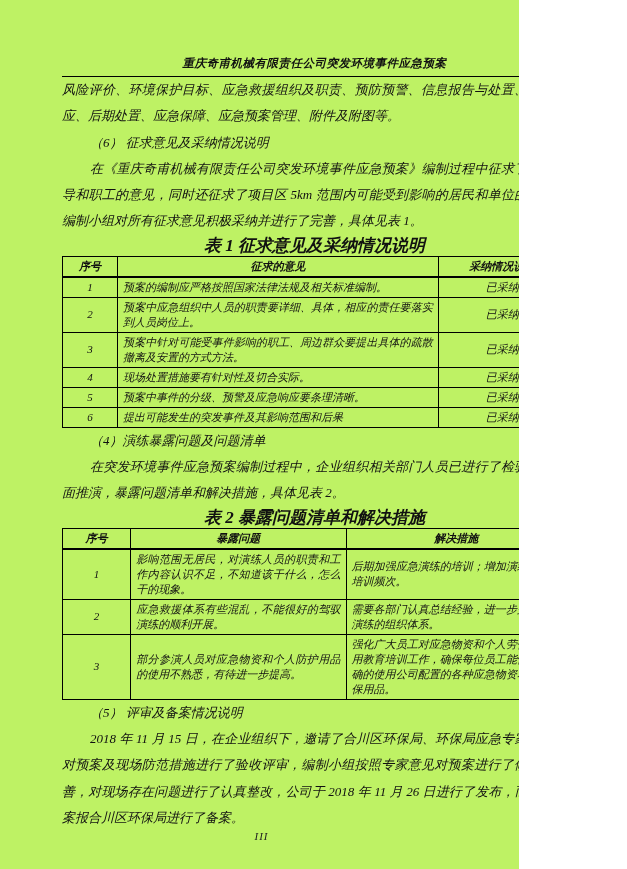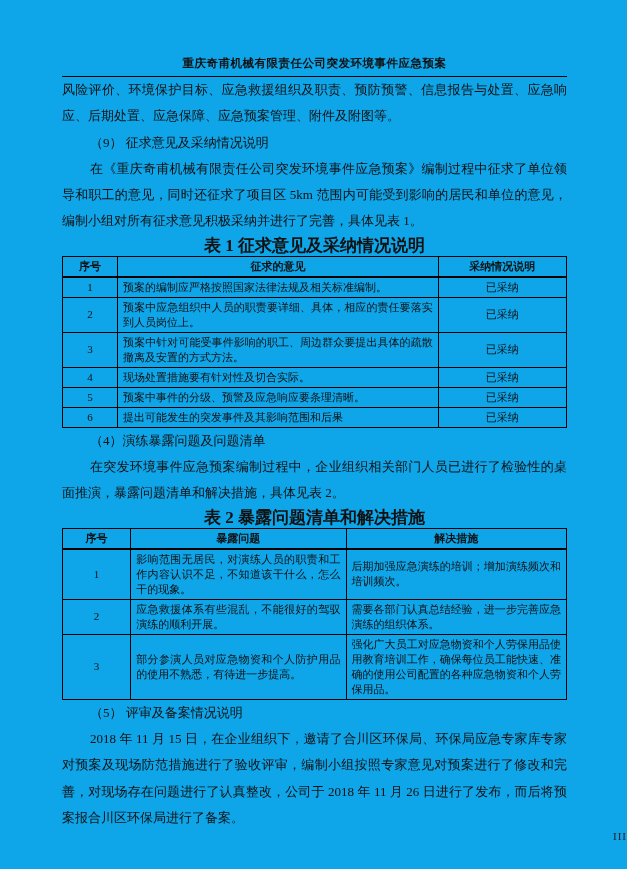--- a/index.html
+++ b/index.html
@@ -10,10 +10,11 @@
   }
   .page {
     position: relative;
-    width: 627px;
+    width: 519px;
     height: 869px;
-    background: #0ea5e9;
+    background: #bef264;
     overflow: hidden;
+    font-style: italic;
   }
   .content {
     position: absolute;

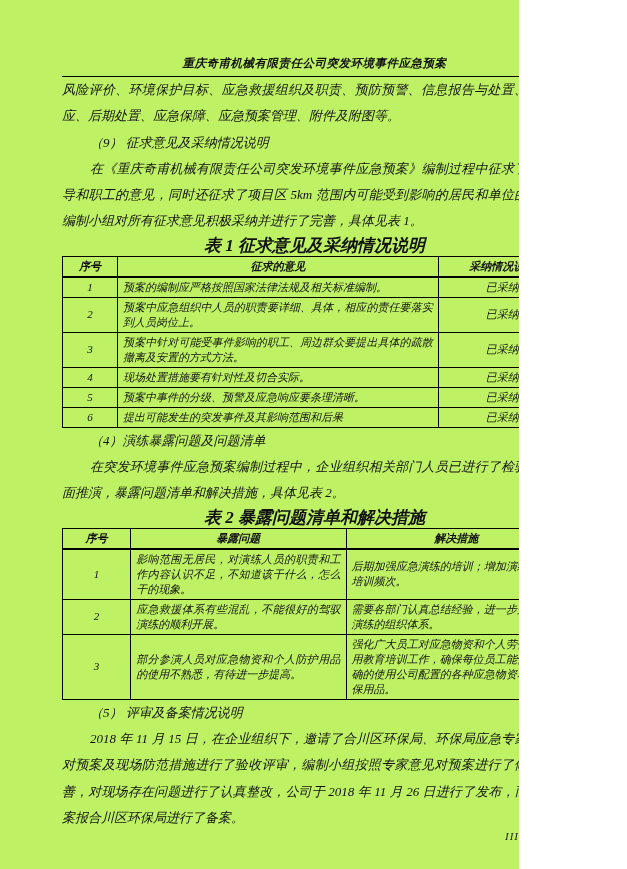--- a/index.html
+++ b/index.html
@@ -90,7 +90,7 @@
 
     <p class="body first">风险评价、环境保护目标、应急救援组织及职责、预防预警、信息报告与处置、应急响应、后期处置、应急保障、应急预案管理、附件及附图等。</p>
 
-    <p class="body indent">（9） 征求意见及采纳情况说明</p>
+    <p class="body indent">（6） 征求意见及采纳情况说明</p>
     <p class="body indent">在《重庆奇甫机械有限责任公司突发环境事件应急预案》编制过程中征求了单位领导和职工的意见，同时还征求了项目区 5km 范围内可能受到影响的居民和单位的意见，编制小组对所有征求意见积极采纳并进行了完善，具体见表 1。</p>
 
     <div class="caption">表 1 征求意见及采纳情况说明</div>

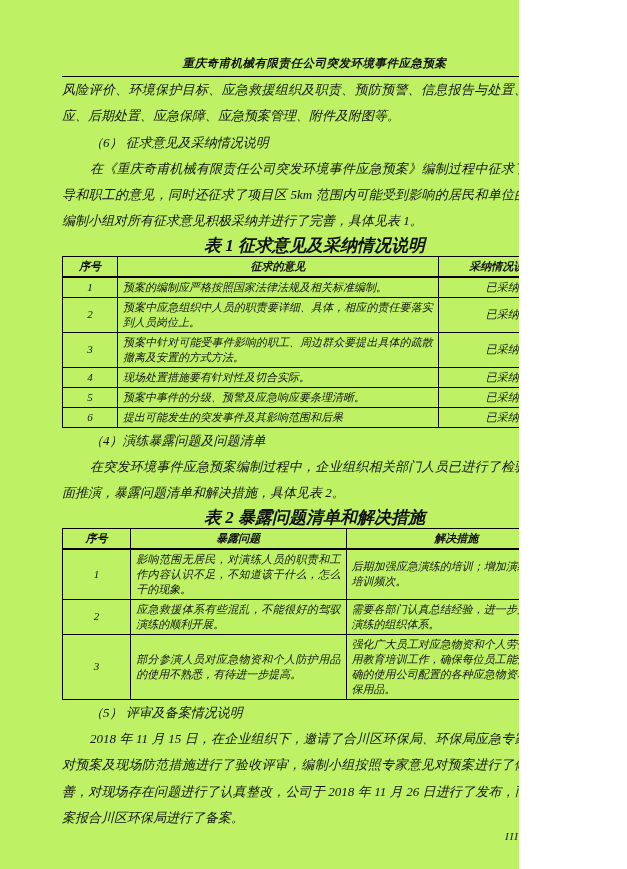--- a/index.html
+++ b/index.html
@@ -74,7 +74,7 @@
     left: 4px;
     right: 0;
     top: 830px;
-    text-align: right;
+    text-align: center;
     font-size: 11px;
     letter-spacing: 1px;
     color: #222222;

